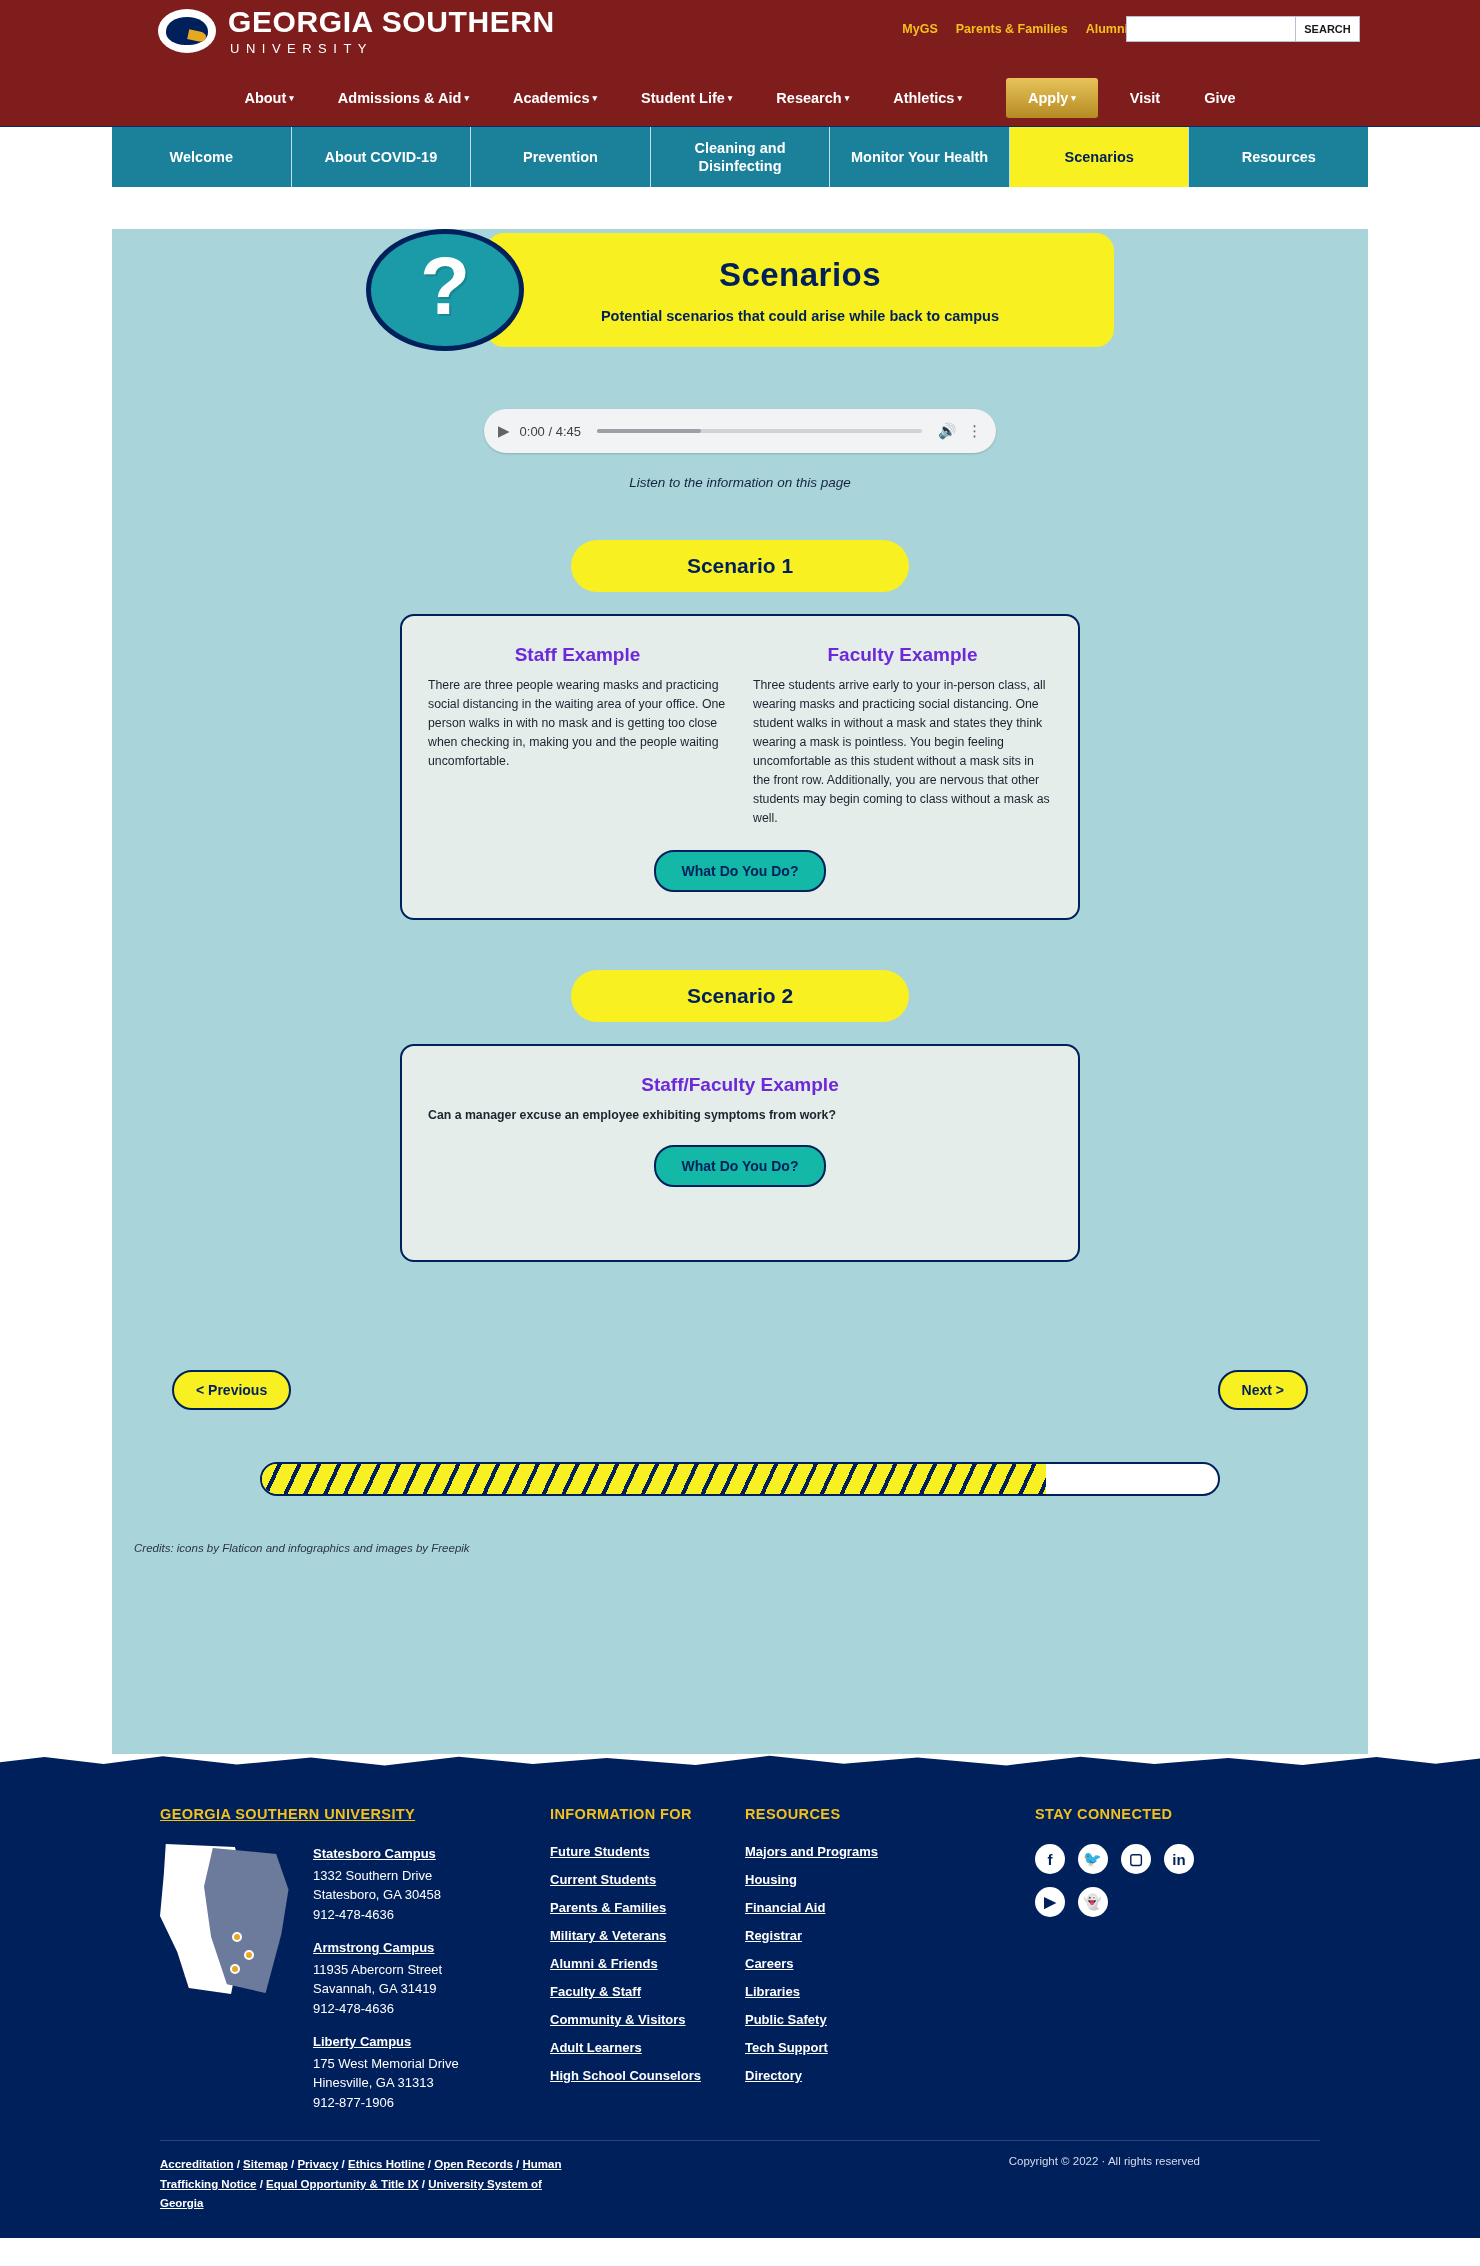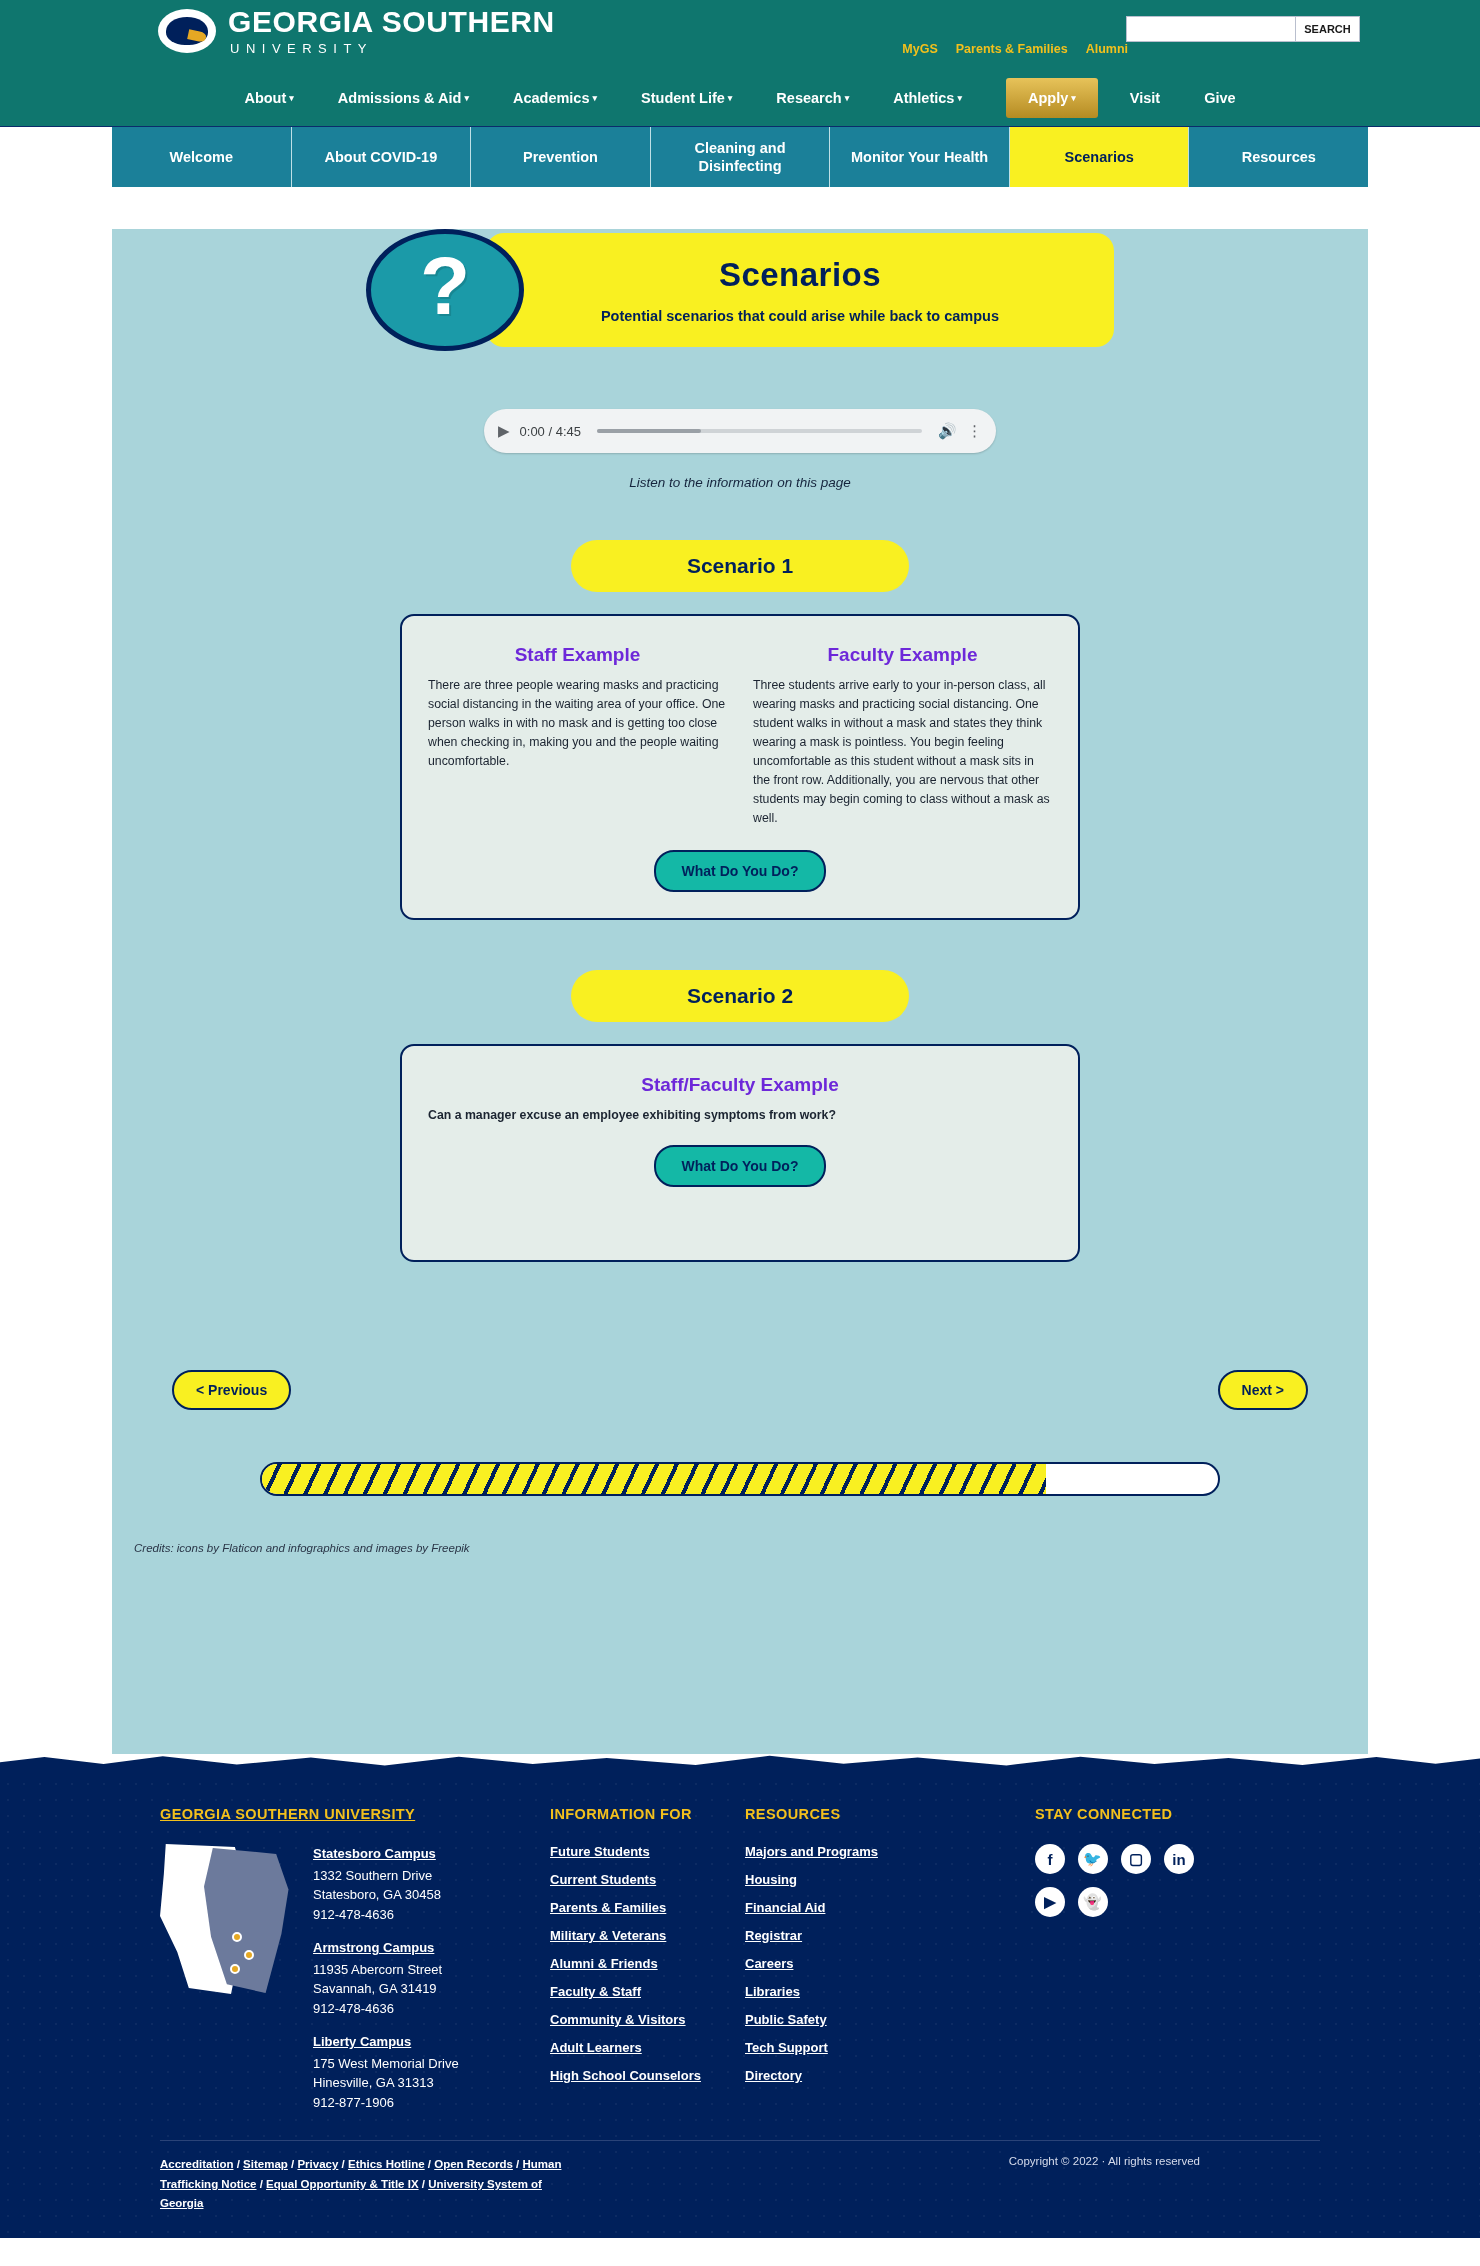--- a/index.html
+++ b/index.html
@@ -12,7 +12,7 @@
 
   
   .topbar {
-    background: #0f766e;
+    background: #7f1d1d;
     height: 127px;
     position: relative;
     border-bottom: 1px solid #0a2c6b;

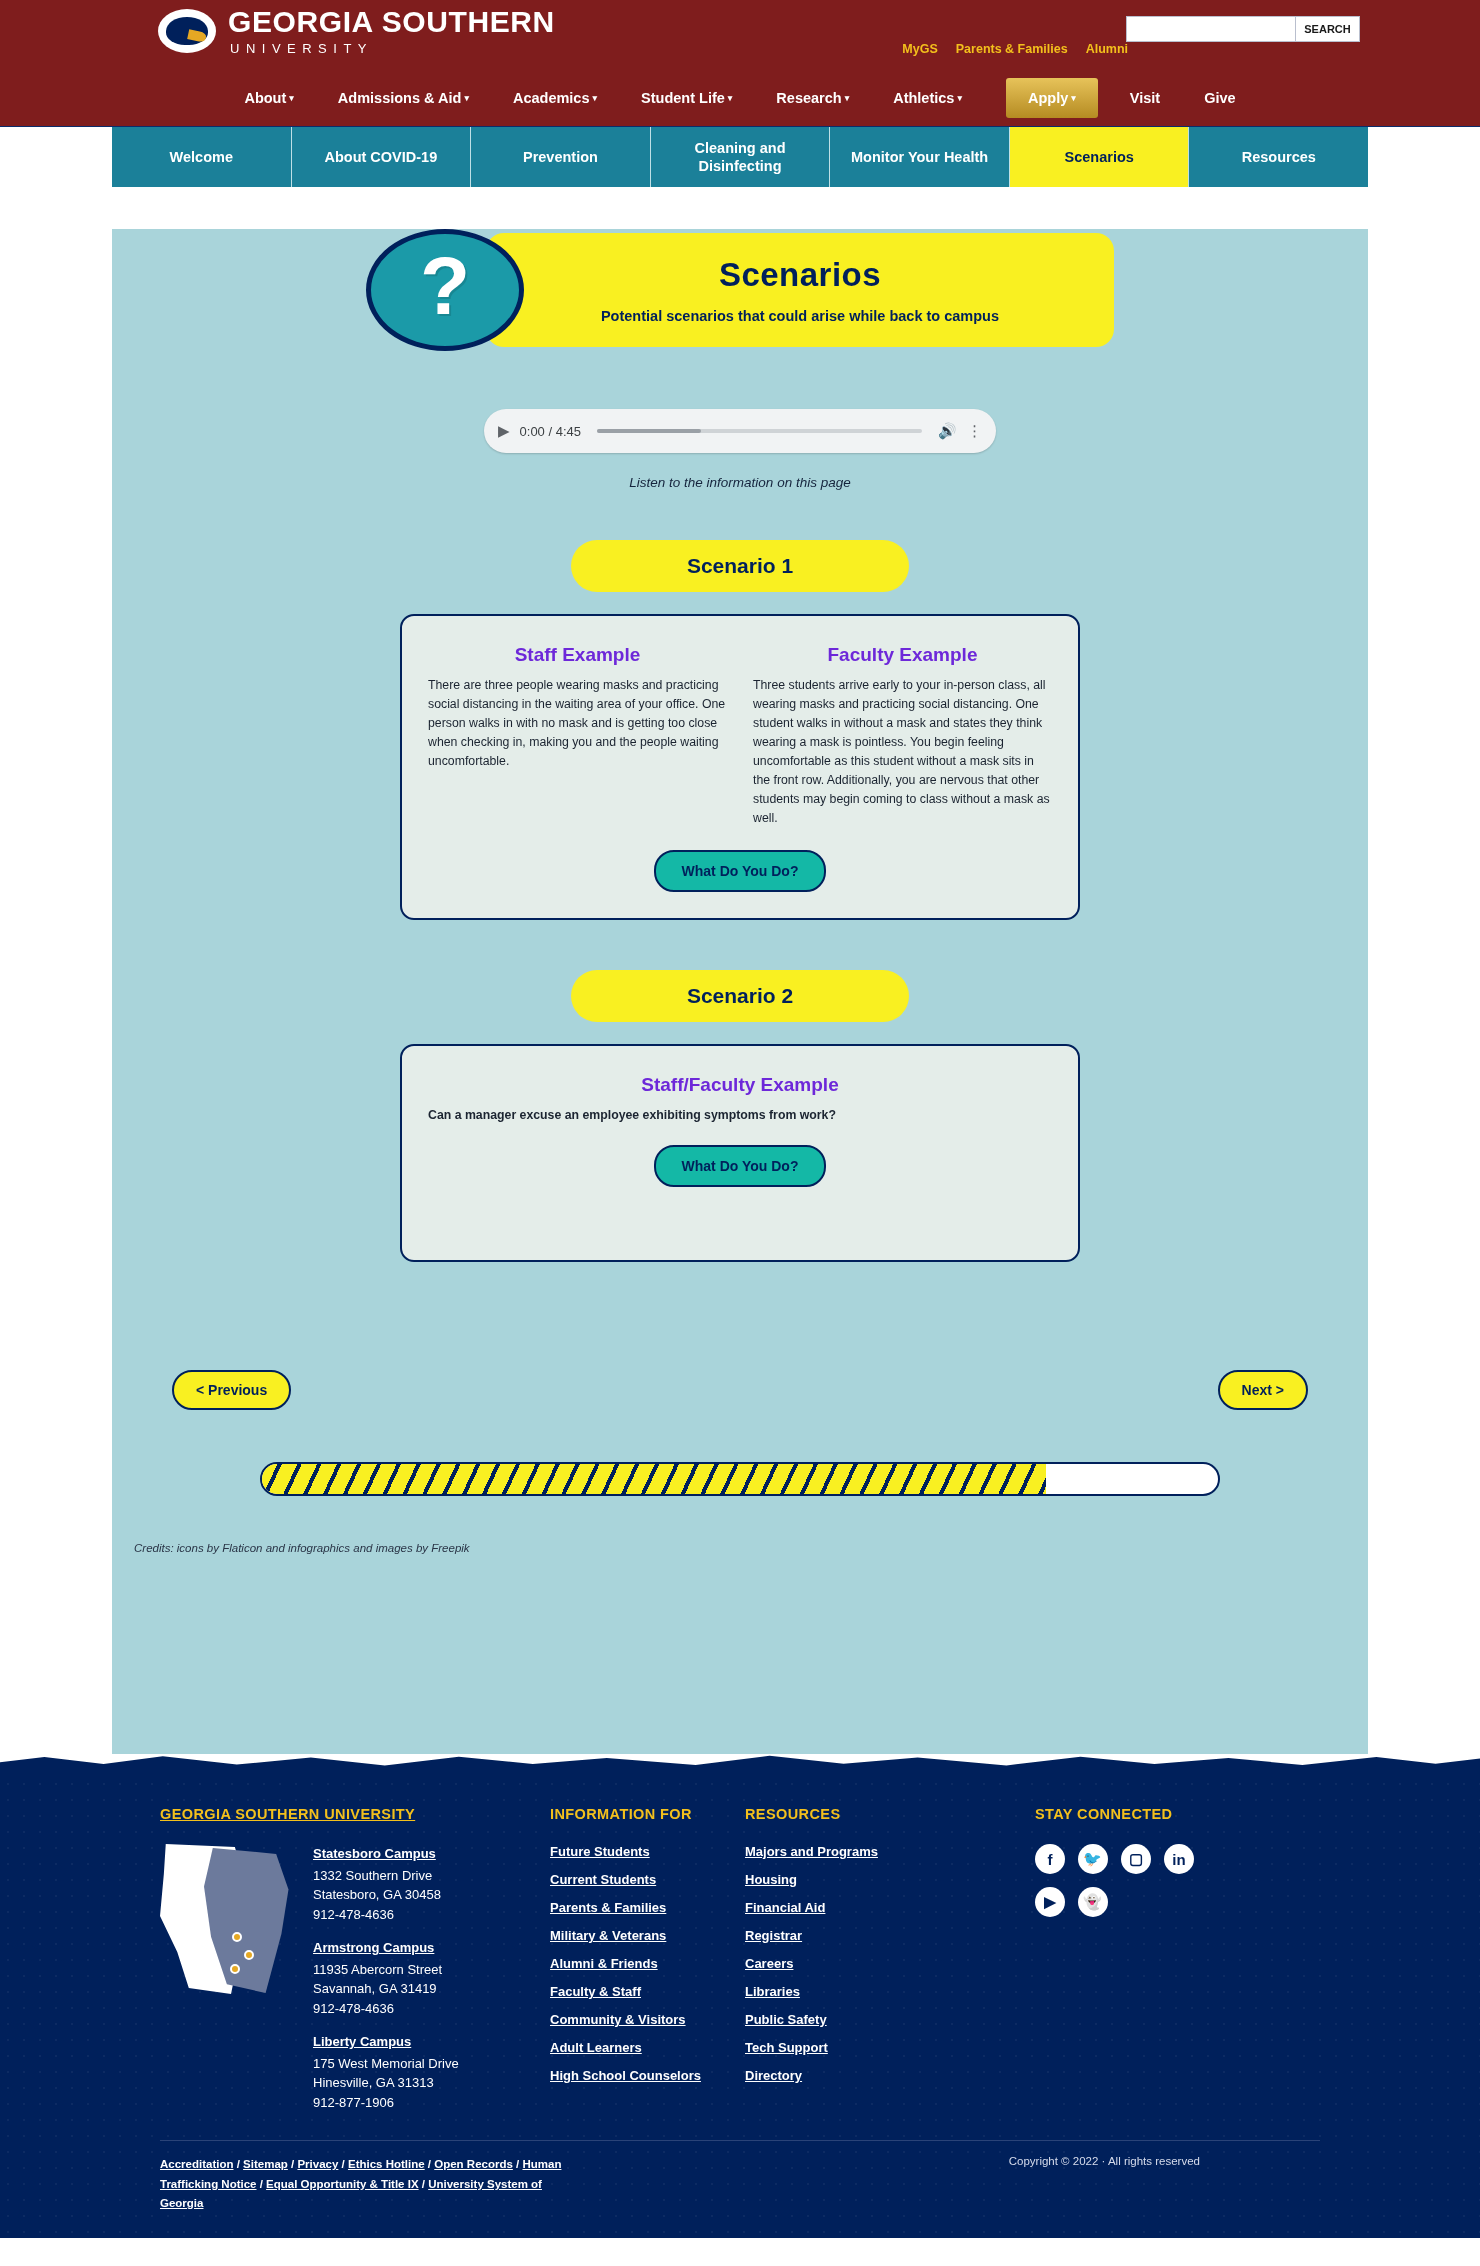--- a/index.html
+++ b/index.html
@@ -51,7 +51,7 @@
     display: flex; gap: 18px;
     font-size: 12.5px; font-weight: bold;
   }
-  .util-links a { color: #F3C01C; text-decoration: none; margin-top: 20px; }
+  .util-links a { color: #F3C01C; text-decoration: none; }
   .search-wrap {
     position: absolute; right: 120px; top: 16px;
     display: flex;

